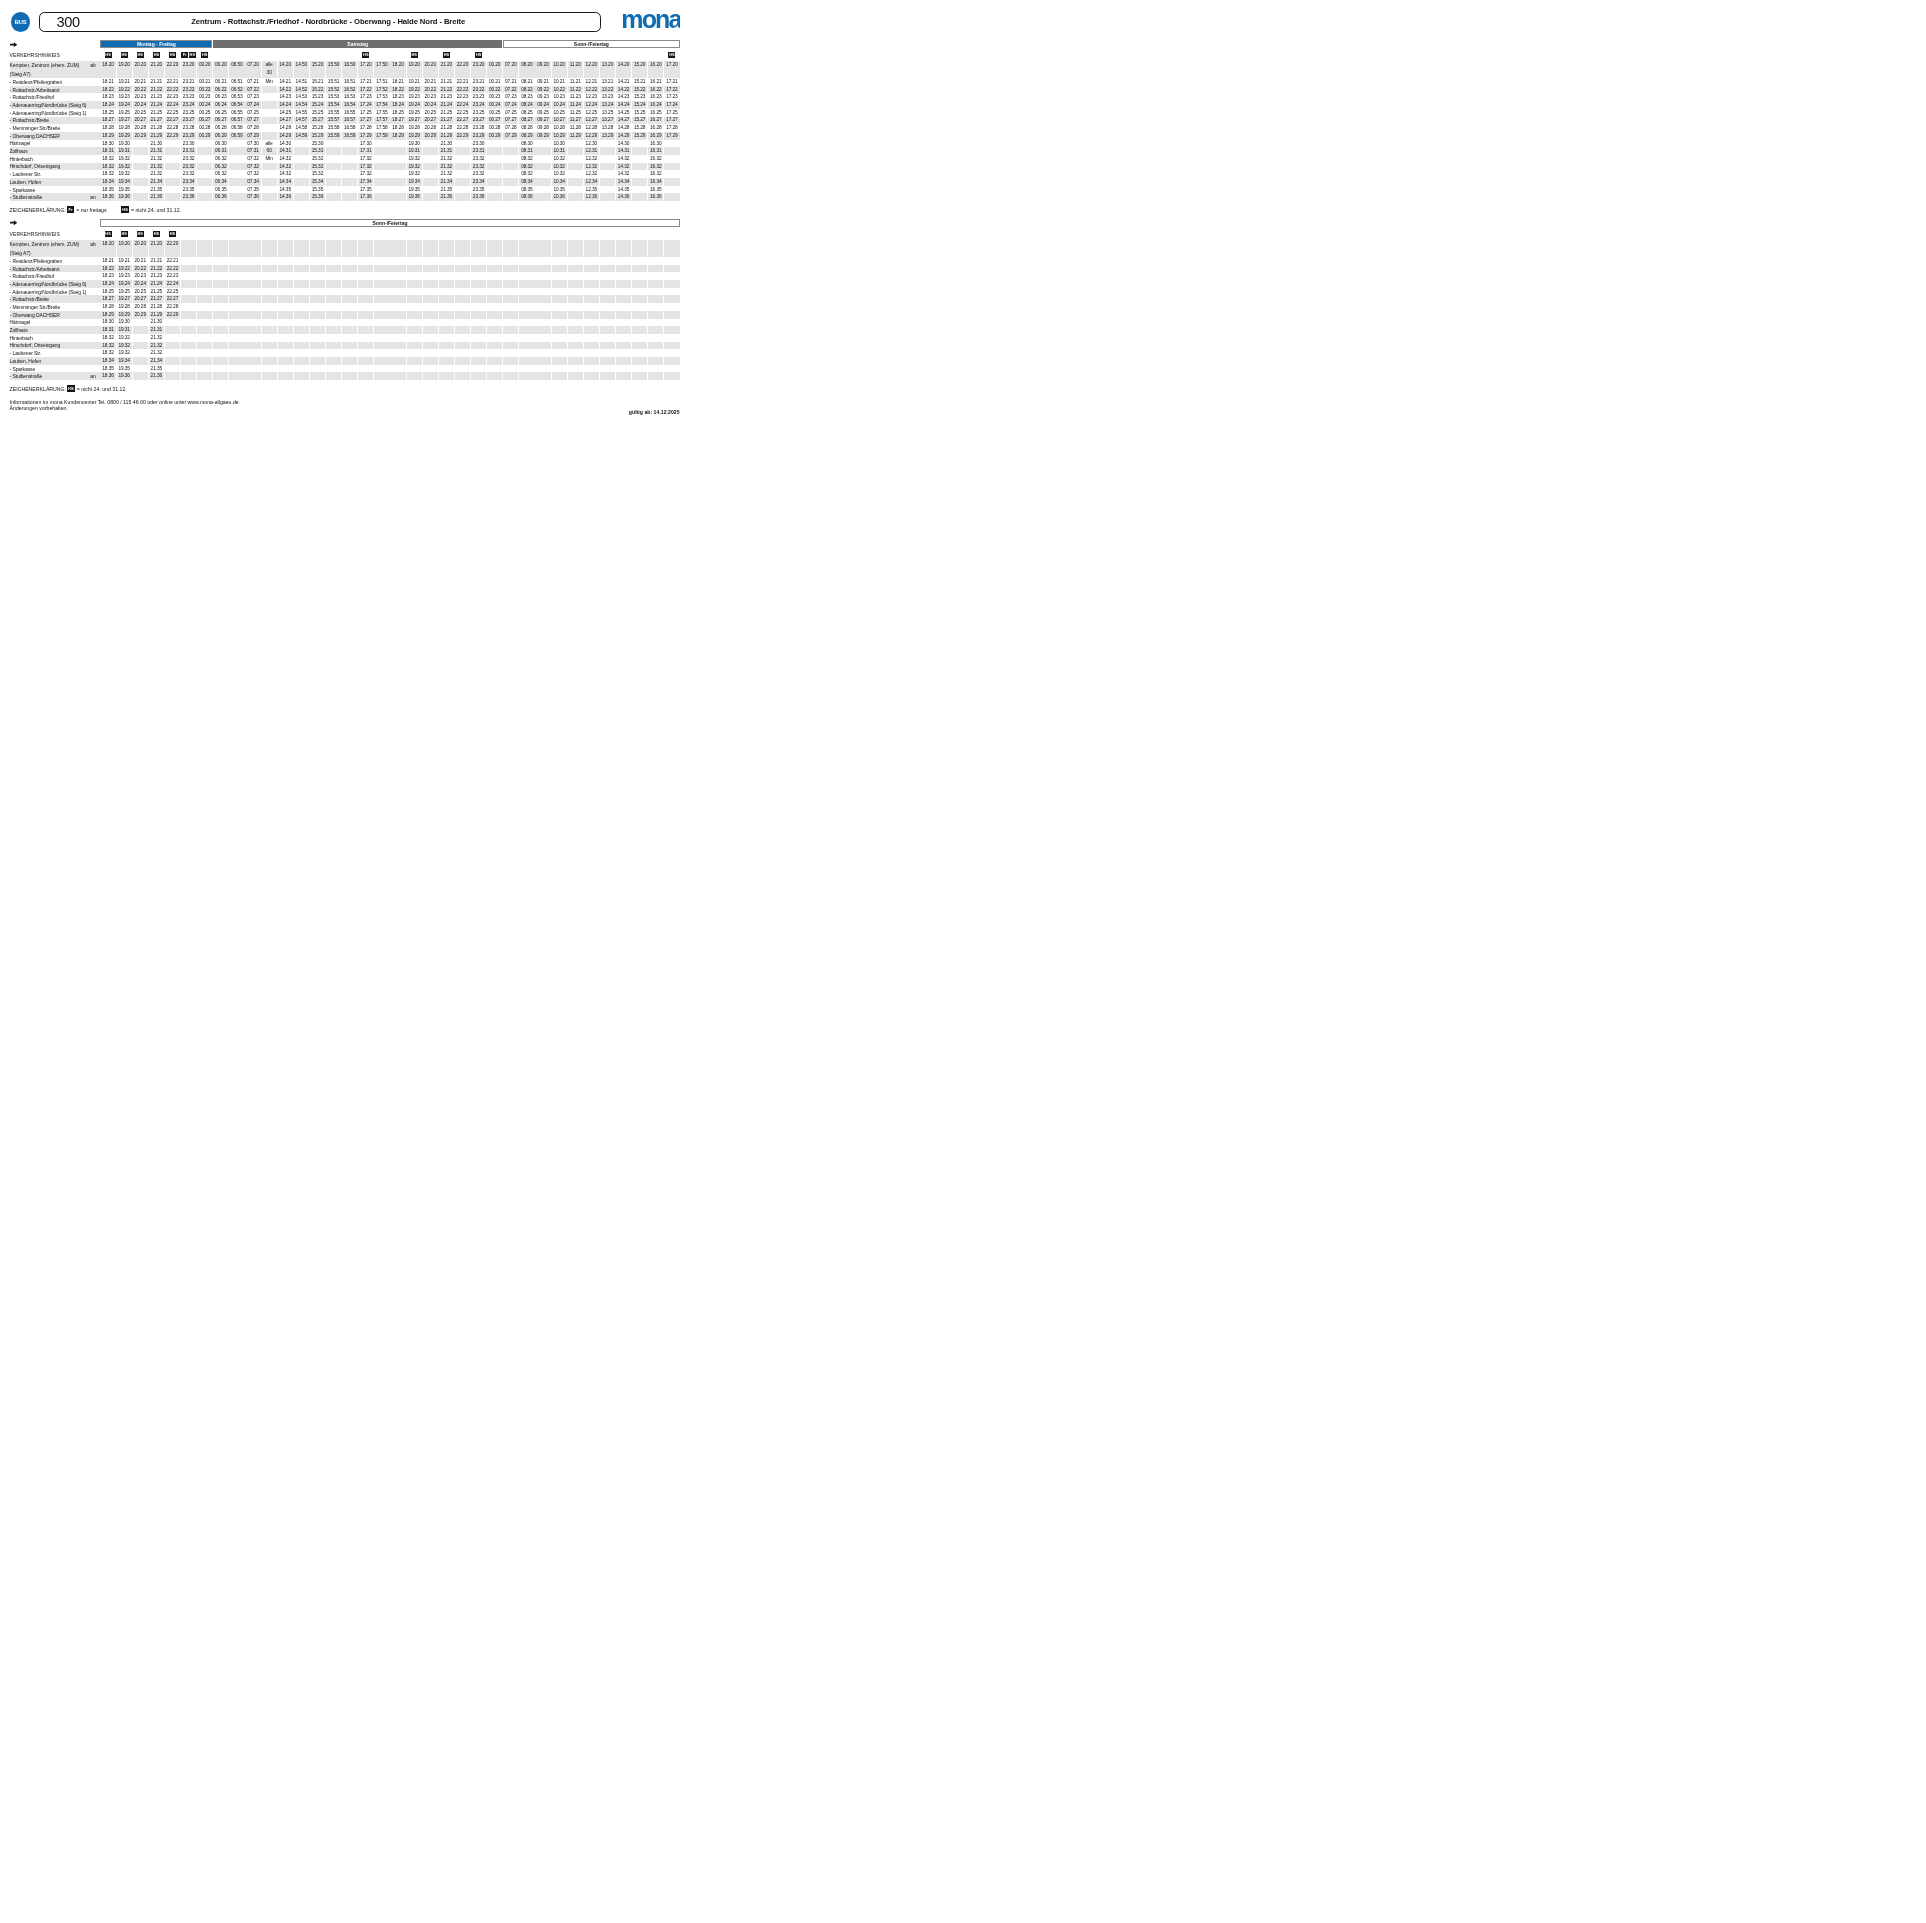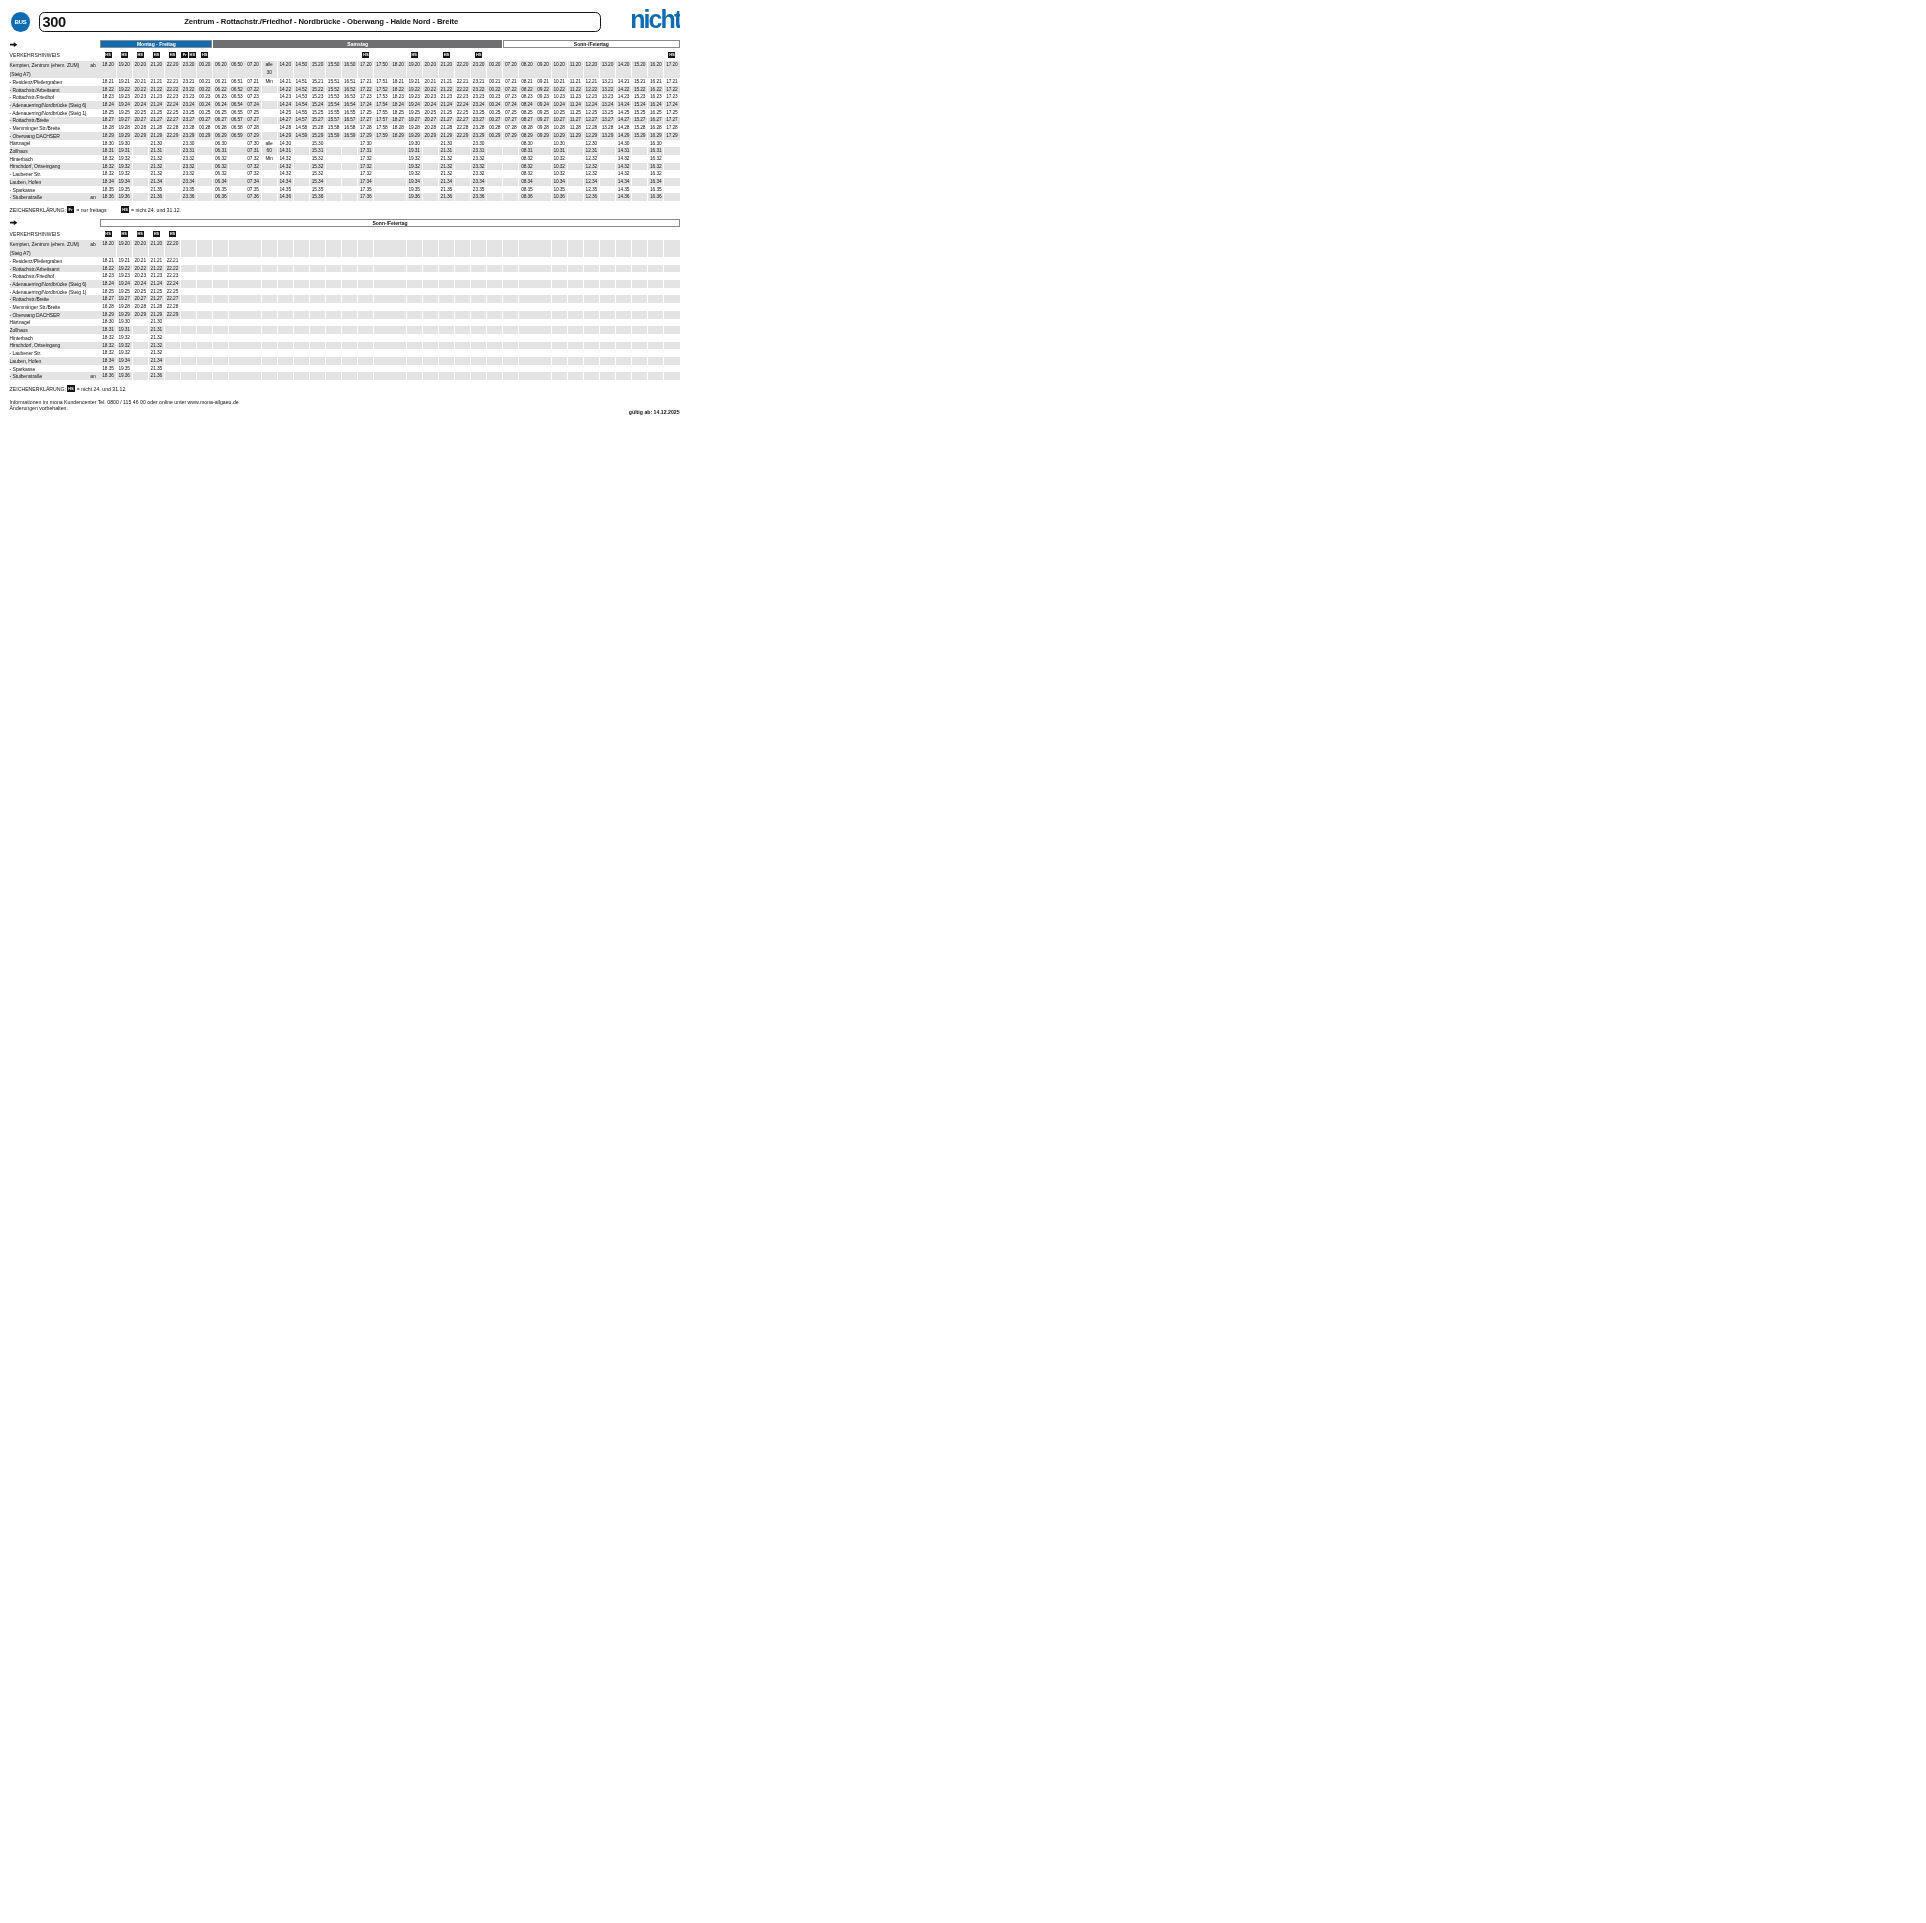--- a/index.html
+++ b/index.html
@@ -17,7 +17,7 @@
     align-items:center;justify-content:center;letter-spacing:-0.2px;}
   .route-box{position:absolute;left:29px;top:11.6px;width:562px;height:20.4px;border:1.2px solid #161616;
     border-radius:5.4px;box-sizing:border-box;display:flex;align-items:center;background:#fff;}
-  .route-number{font-size:14.6px;font-weight:bold;margin-left:3px;letter-spacing:-0.4px;}
+  .route-number{font-size:14.6px;font-weight:normal;margin-left:17px;letter-spacing:-0.4px;}
   .route-title{flex:1;text-align:center;font-size:7.7px;font-weight:bold;letter-spacing:-0.1px;padding-right:23px;}
   .brand{position:absolute;right:-0.8px;top:5.4px;font-size:25px;font-weight:bold;color:var(--blue);
     letter-spacing:-1.9px;line-height:28.5px;}

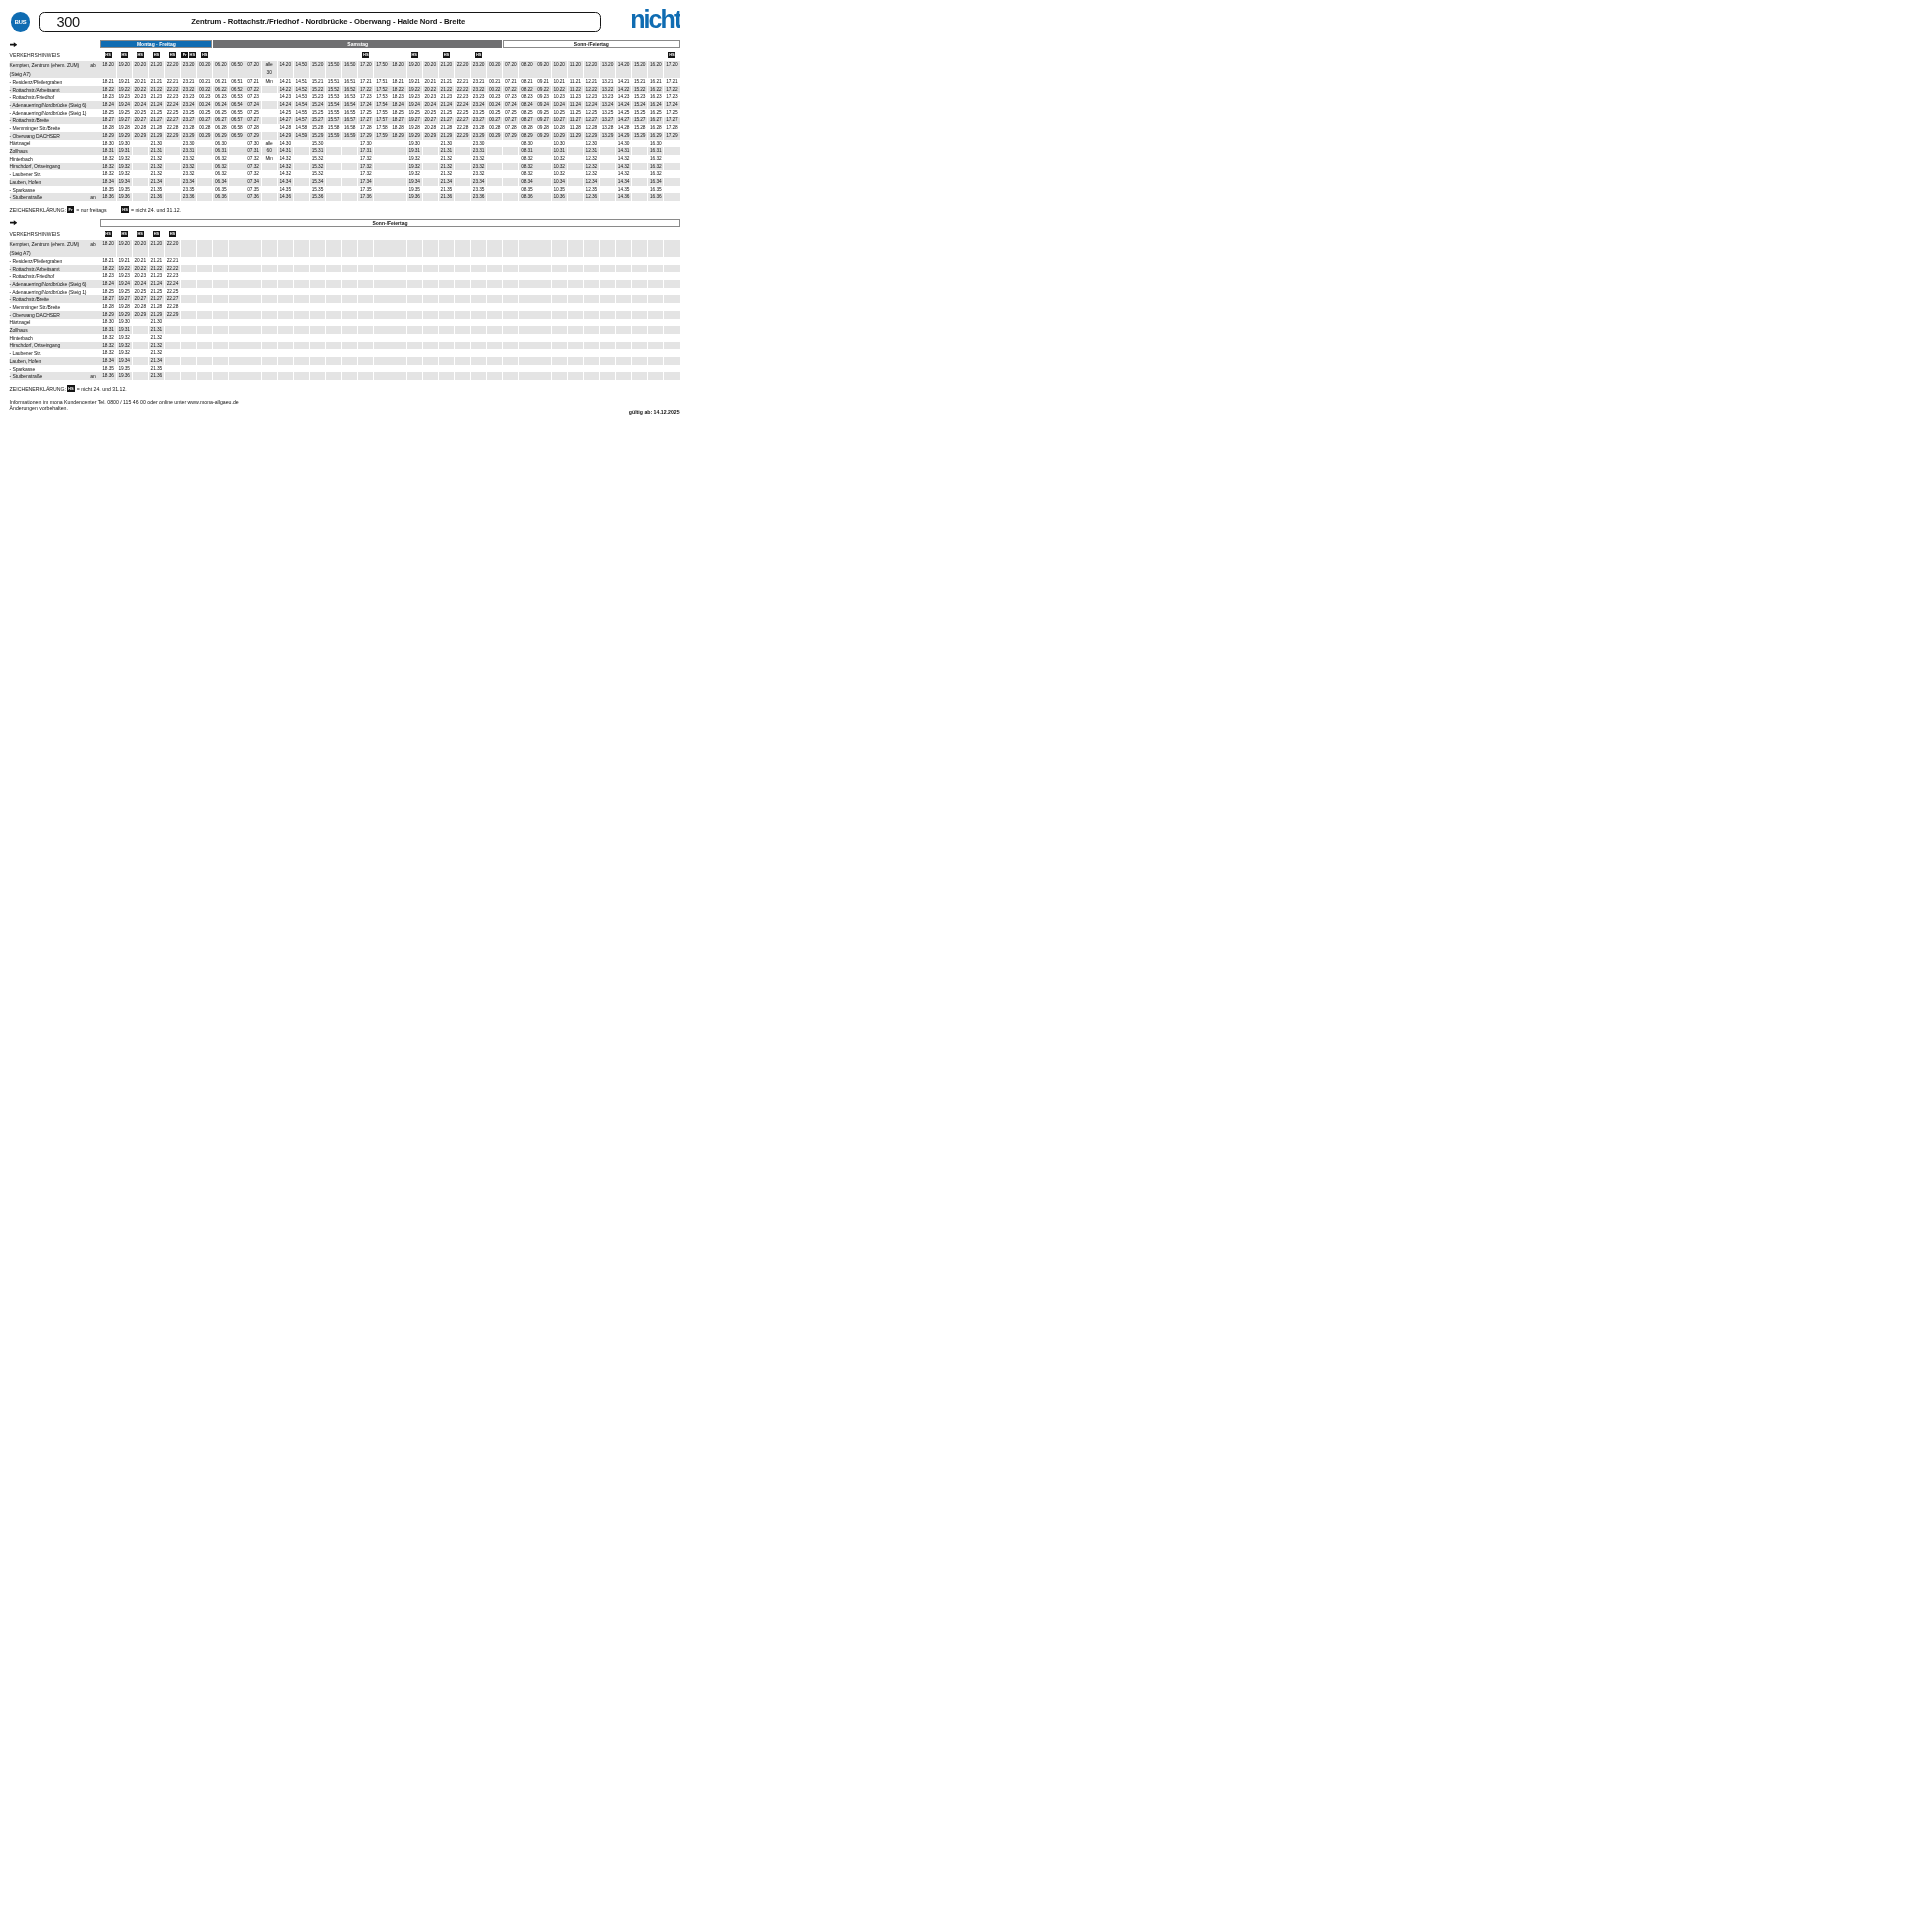--- a/index.html
+++ b/index.html
@@ -74,7 +74,7 @@
         <span class="route-number">300</span>
         <span class="route-title">Zentrum - Rottachstr./Friedhof - Nordbrücke - Oberwang - Halde Nord - Breite</span>
       </div>
-      <div class="brand">nicht</div>
+      <div class="brand">mona</div>
     </div>
 
     <div id="table1">

